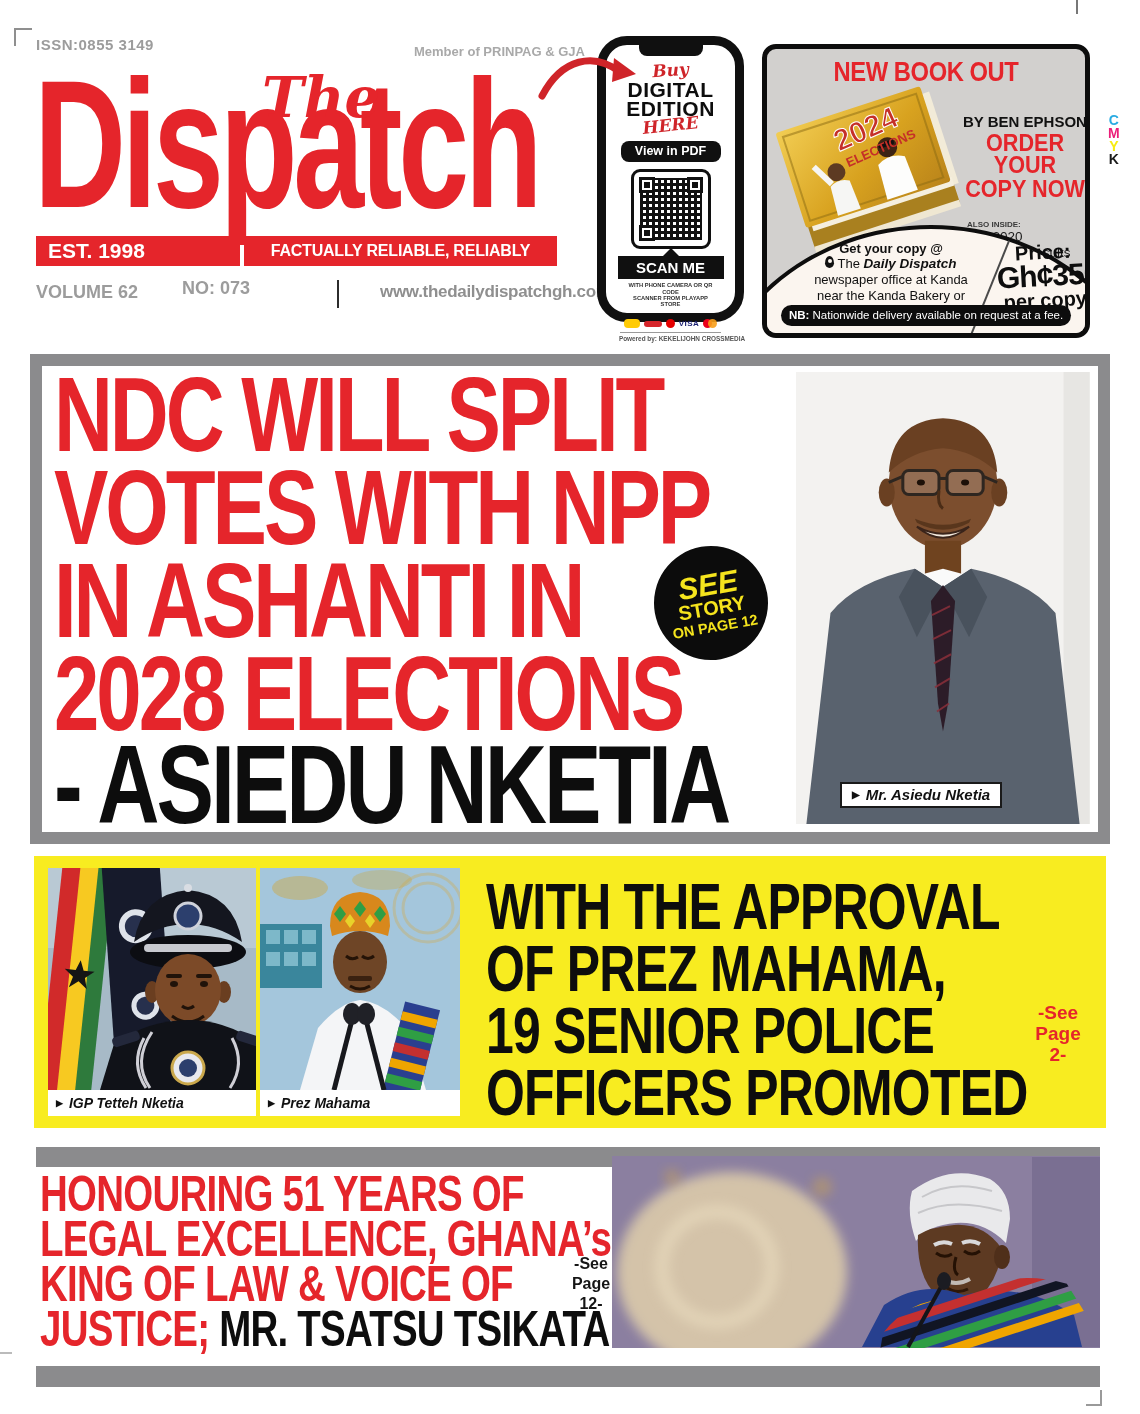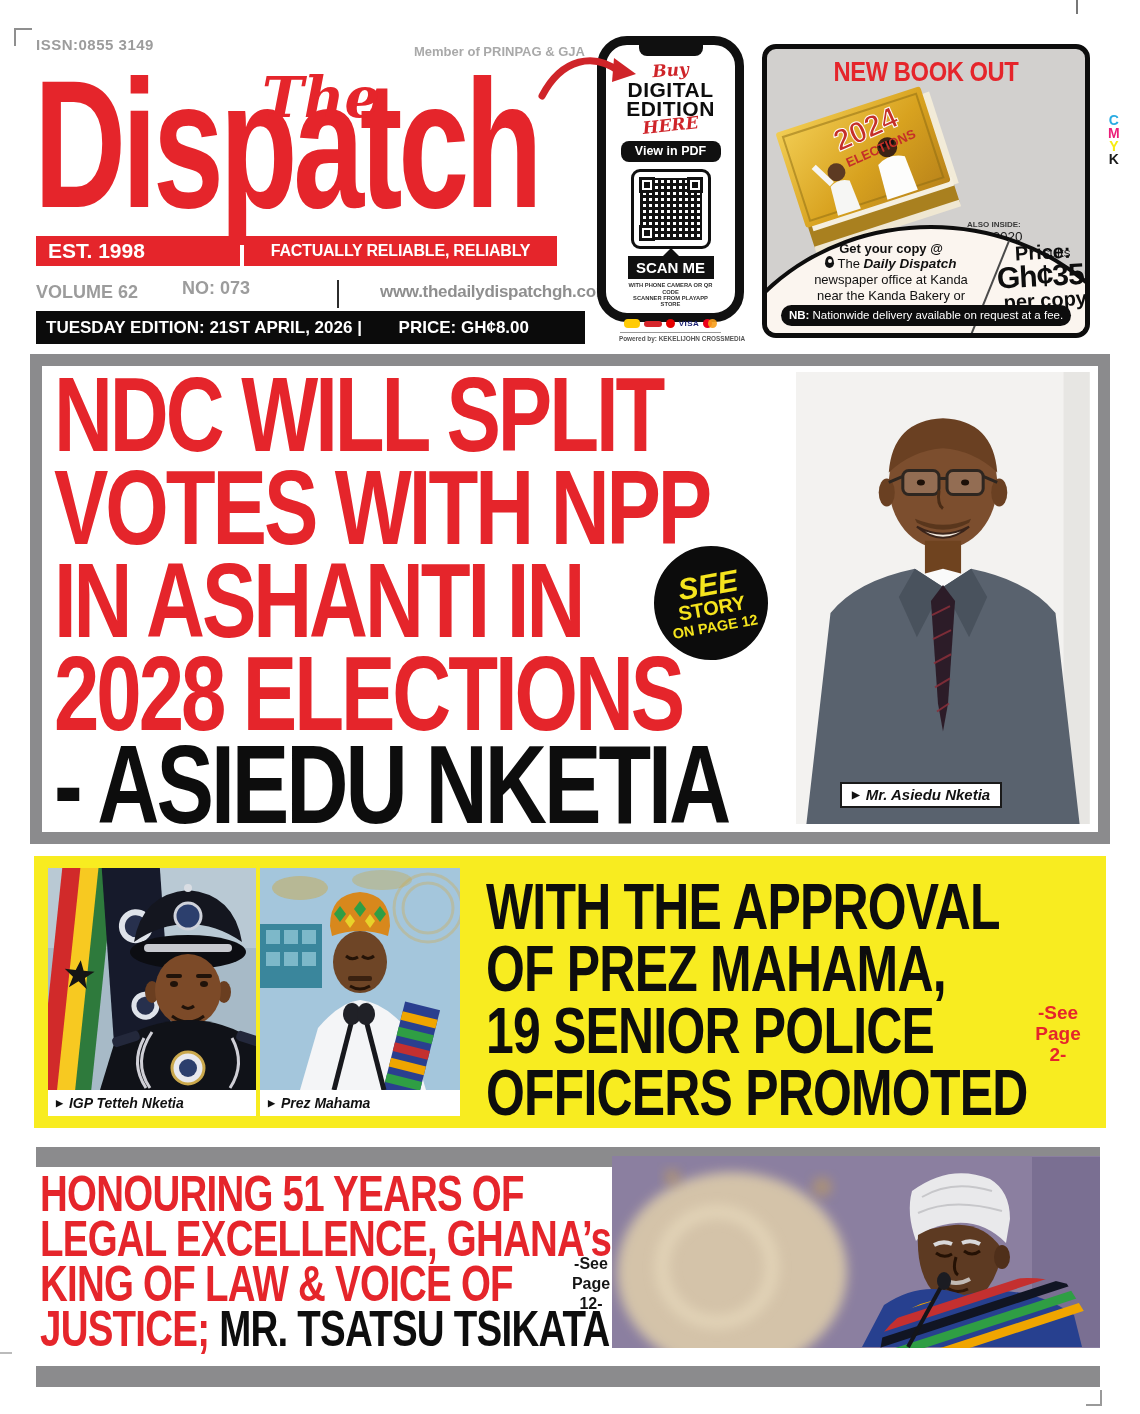--- a/index.html
+++ b/index.html
@@ -211,6 +211,11 @@
       </g>
     </g>
   </svg>
+  <div class="ad-right">
+    <div class="ad-author nowrap">BY BEN EPHSON</div>
+    <div class="ad-order">ORDER YOUR</div>
+    <div class="ad-order">COPY NOW</div>
+  </div>
   <div class="ad-inside">
     <div class="small">ALSO INSIDE:</div>
     <div class="line">Full 2020</div>

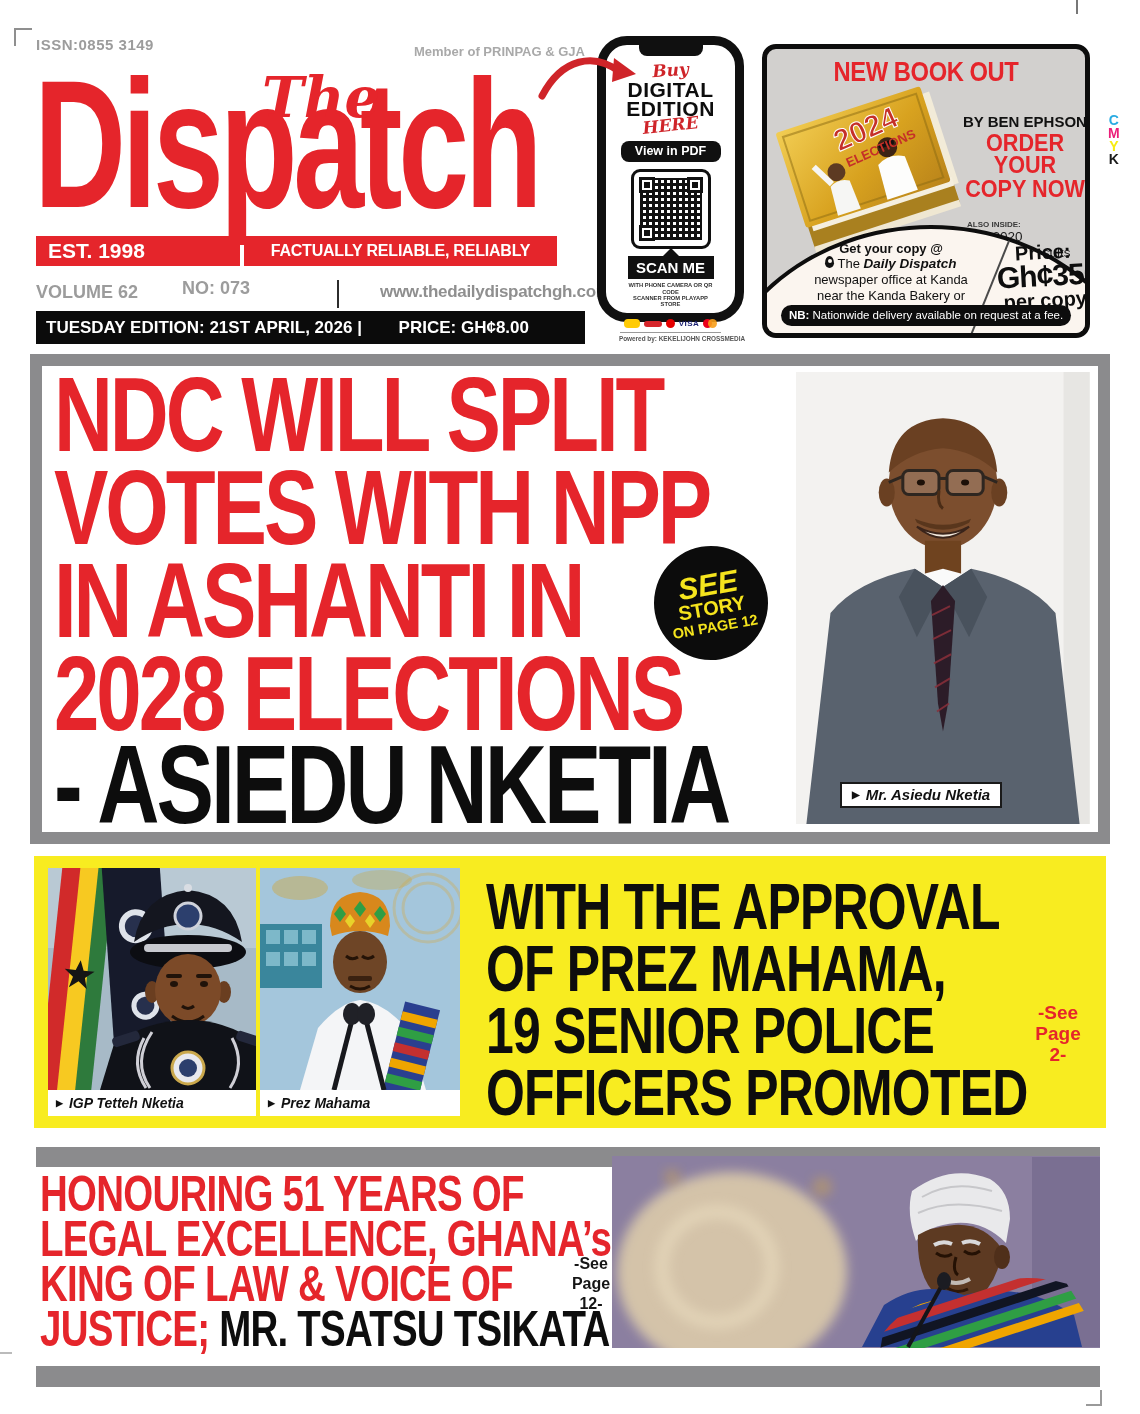--- a/index.html
+++ b/index.html
@@ -43,7 +43,7 @@
   .qr .f{position:absolute;width:16px;height:16px;border:3px solid #111;background:#fff;}
   .qr .f::after{content:"";position:absolute;inset:2px;background:#111;}
   .f1{left:5px;top:5px;} .f2{right:5px;top:5px;} .f3{left:5px;bottom:5px;}
-  .scanme{margin:7px auto 0;width:86px;line-height:23px;background:#101010;color:#fff;font-weight:bold;font-size:15px;position:relative;}
+  .scanme{margin:7px auto 0;width:106px;line-height:23px;background:#101010;color:#fff;font-weight:bold;font-size:15px;position:relative;}
   .scanme::before{content:"";position:absolute;top:-8px;left:50%;margin-left:-8px;border-left:8px solid transparent;border-right:8px solid transparent;border-bottom:8px solid #101010;}
   .scan-note{margin-top:3px;font-weight:bold;font-size:8px;line-height:9px;color:#333;transform:scale(.72);transform-origin:center top;}
   .pay-row{display:flex;align-items:center;justify-content:center;gap:4px;margin-top:0px;height:11px;}

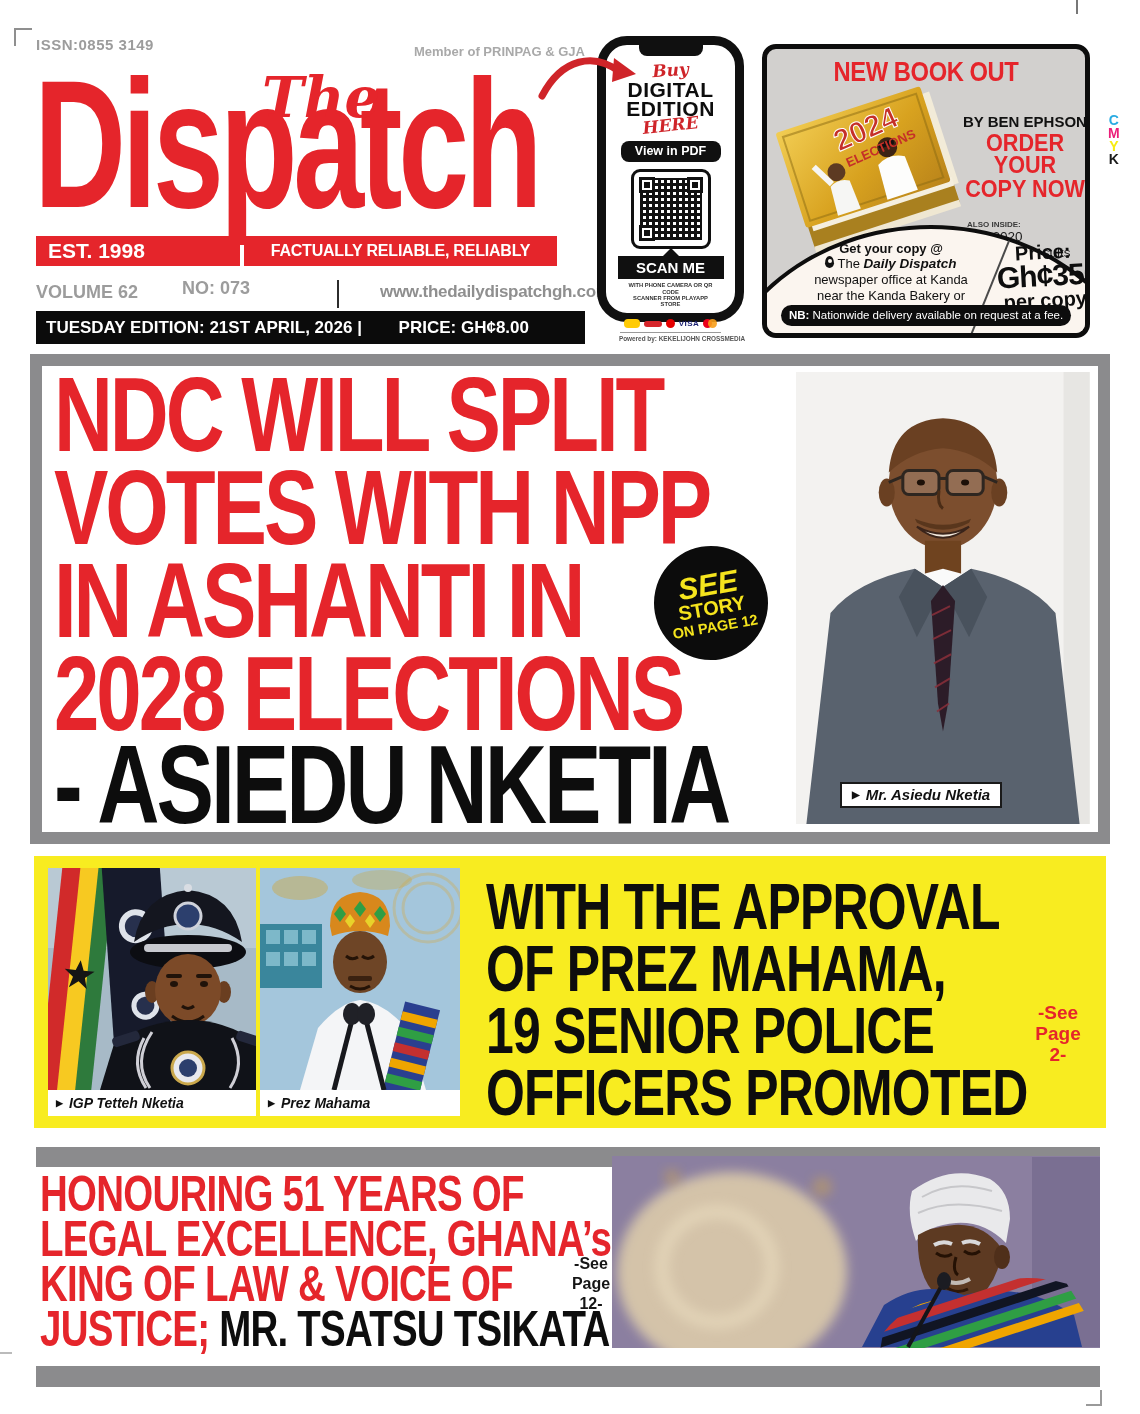--- a/index.html
+++ b/index.html
@@ -140,10 +140,6 @@
 <div class="abs vol-no nowrap">NO: 073</div>
 <div class="abs vol-divider"></div>
 <div class="abs website nowrap">www.thedailydispatchgh.com</div>
-<div class="abs black-bar">
-  <span>TUESDAY EDITION: 21ST APRIL, 2026 |</span>
-  <span class="price">PRICE: GH¢8.00</span>
-</div>
 
 <svg class="abs arrow-svg" width="100" height="58">
   <path d="M6,52 C 26,14 58,8 84,28" stroke="#cf2429" stroke-width="7" fill="none" stroke-linecap="round"></path>

